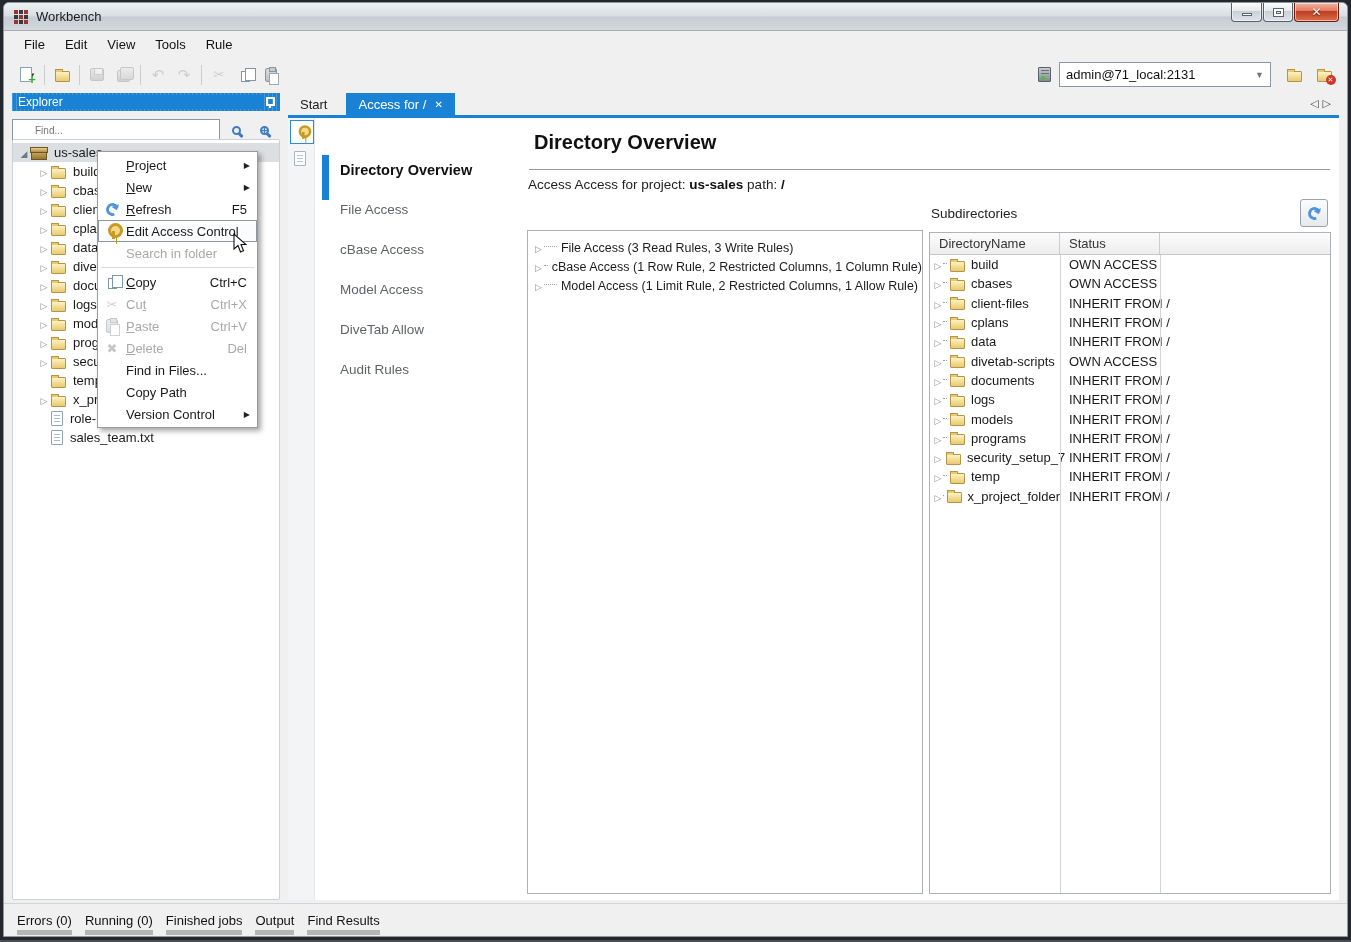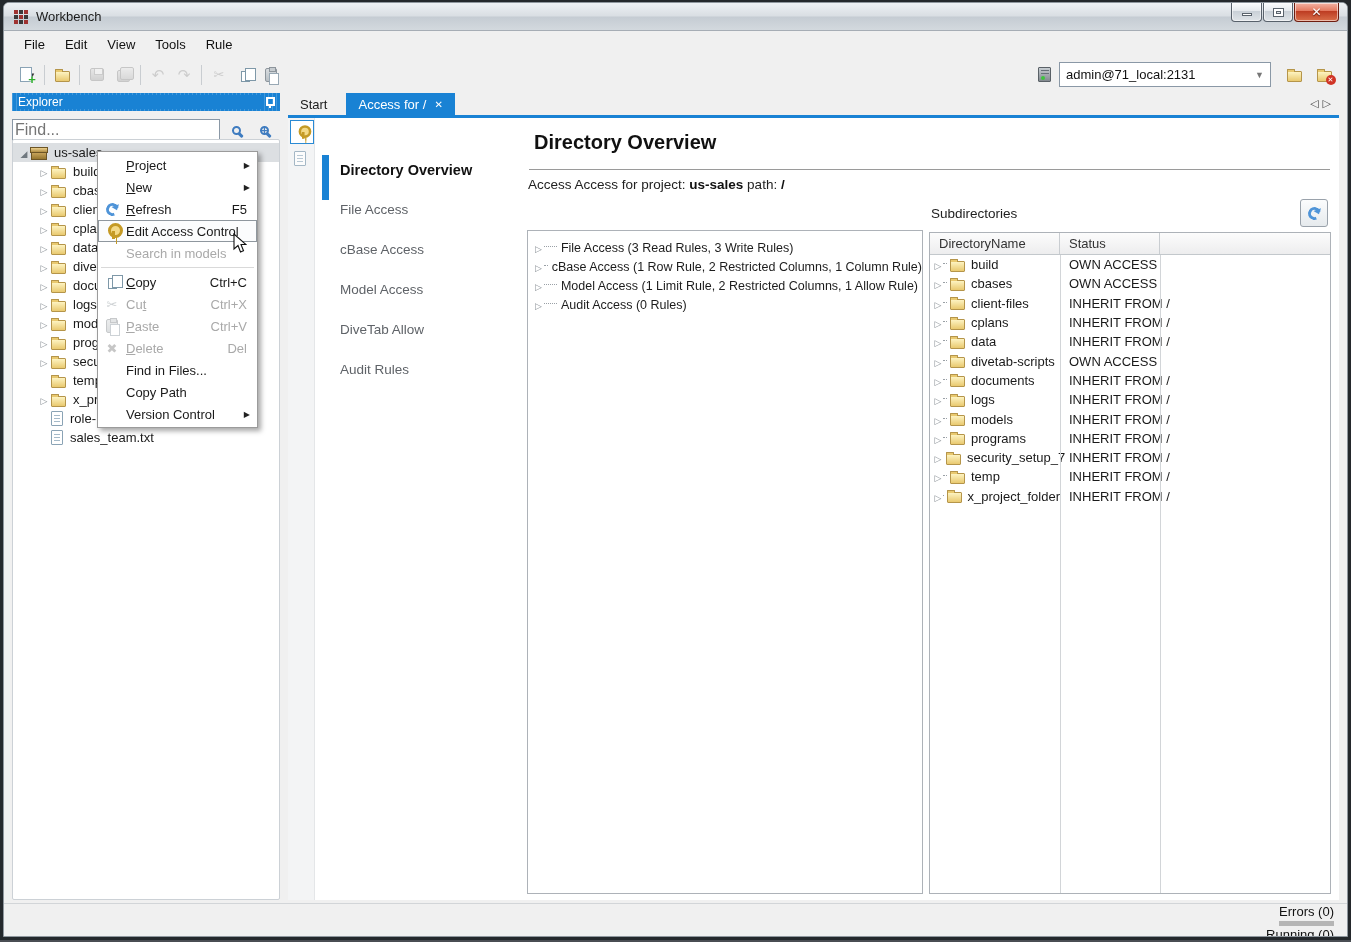--- a/index.html
+++ b/index.html
@@ -78,7 +78,7 @@
   .exp-header{height:18px;background:#1982d4;color:#fff;font-size:12px;display:flex;align-items:center;padding:0 6px;background-image:repeating-linear-gradient(90deg,rgba(255,255,255,.18) 0 1px,transparent 1px 4px);}
   .exp-header .t{flex:1;background:#1982d4;padding-right:8px;}
   .findrow{height:32px;display:flex;align-items:center;padding-top:6px;}
-  .find-input{width:208px;height:22px;border:1px solid #8a98a6;background:#fff;font-size:16px;color:#8b8b8b;padding:0 2px;font-family:inherit;}
+  .find-input{width:208px;height:22px;border:1px solid #8a98a6;background:#fff;font-size:10px;color:#8b8b8b;padding:0 22px;font-family:inherit;}
   .mag-btn{width:24px;height:24px;display:flex;align-items:center;justify-content:center;margin-left:4px;}
   .treebox{position:absolute;left:0;right:0;top:46px;bottom:0;background:#fff;border:1px solid #ccd1d6;border-radius:2px;padding-top:3px;overflow:hidden;}
   .trow{height:19px;display:flex;align-items:center;font-size:13px;color:#1a1a1a;white-space:nowrap;}

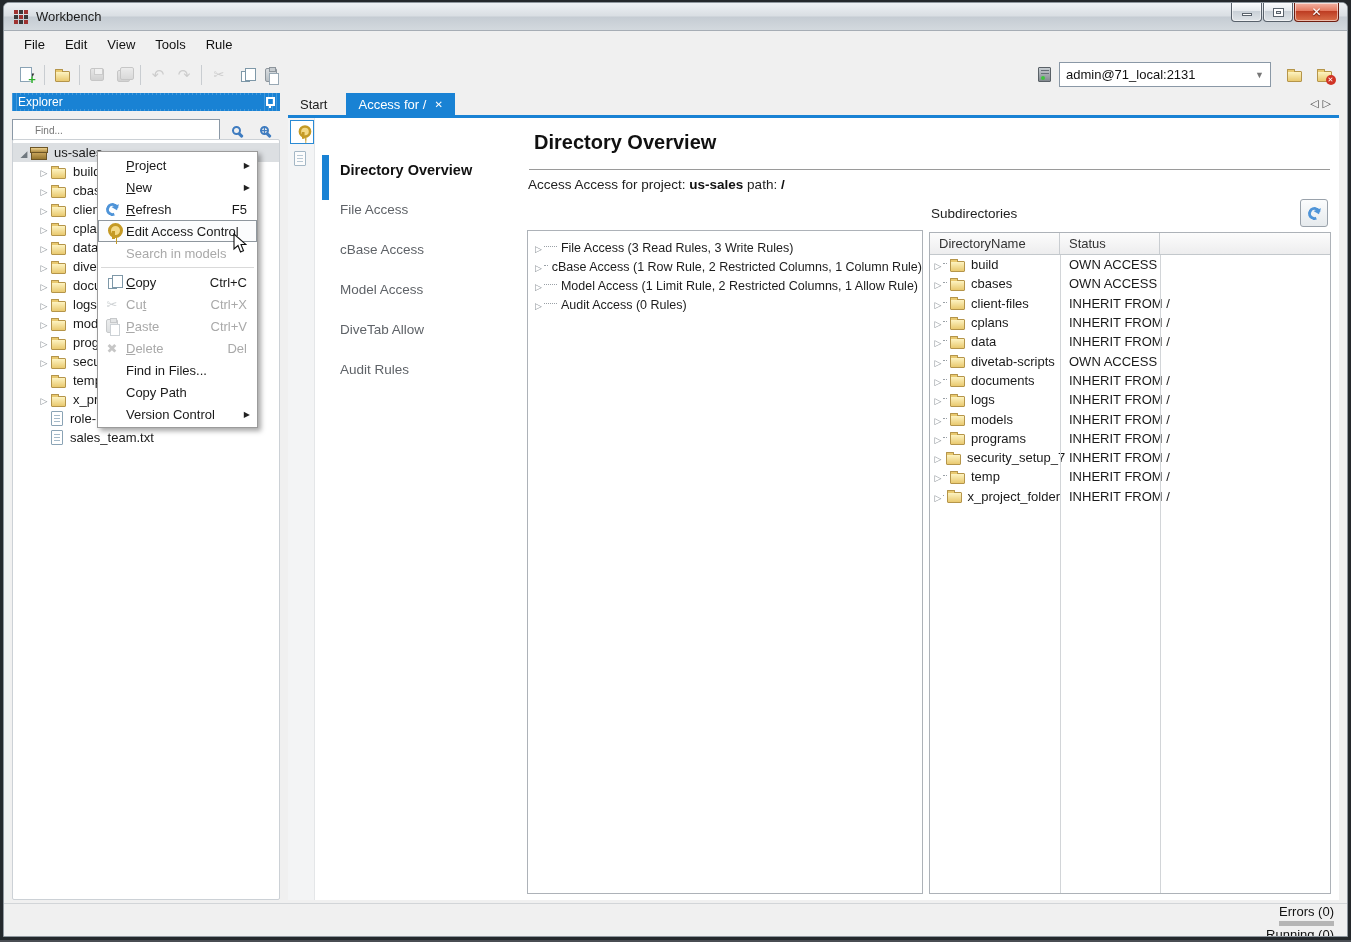--- a/index.html
+++ b/index.html
@@ -544,7 +544,7 @@
         </div>
         <div class="mrow dis">
           <span class="icw"></span>
-          <span class="lab">Search in models</span>
+          <span class="lab">Search in folder</span>
         </div>
         <div class="msep"></div>
         <div class="mrow">

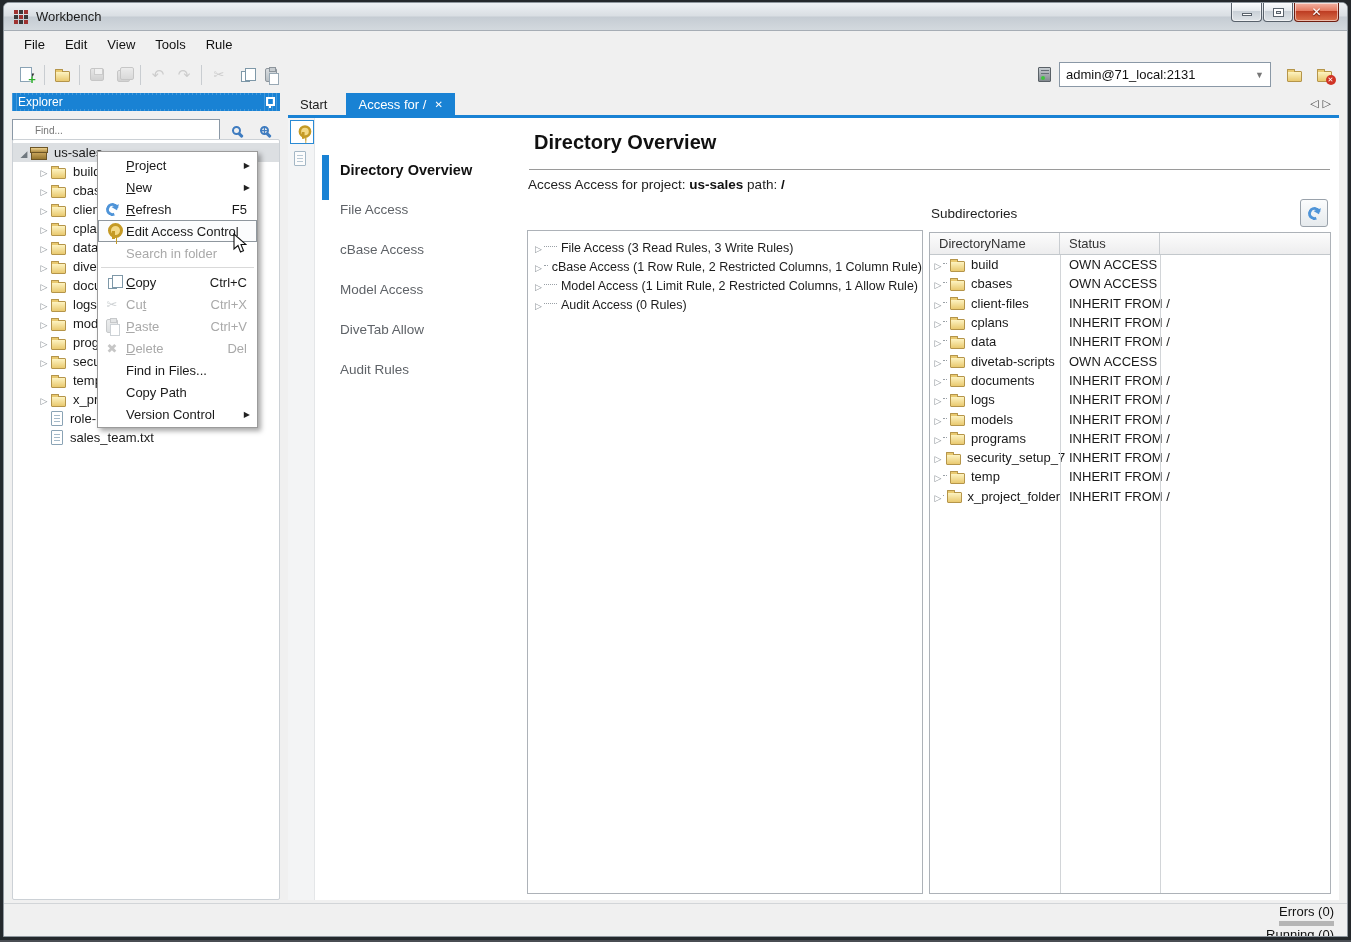--- a/index.html
+++ b/index.html
@@ -377,11 +377,6 @@
               <span class="dotline"></span>
               <span>Model Access (1 Limit Rule, 2 Restricted Columns, 1 Allow Rule)</span>
             </div>
-            <div class="rrow">
-              <span class="exp-c"></span>
-              <span class="dotline"></span>
-              <span>Audit Access (0 Rules)</span>
-            </div>
           </div>
         <div class="subtitle">Subdirectories</div>
         <div class="refreshbtn">

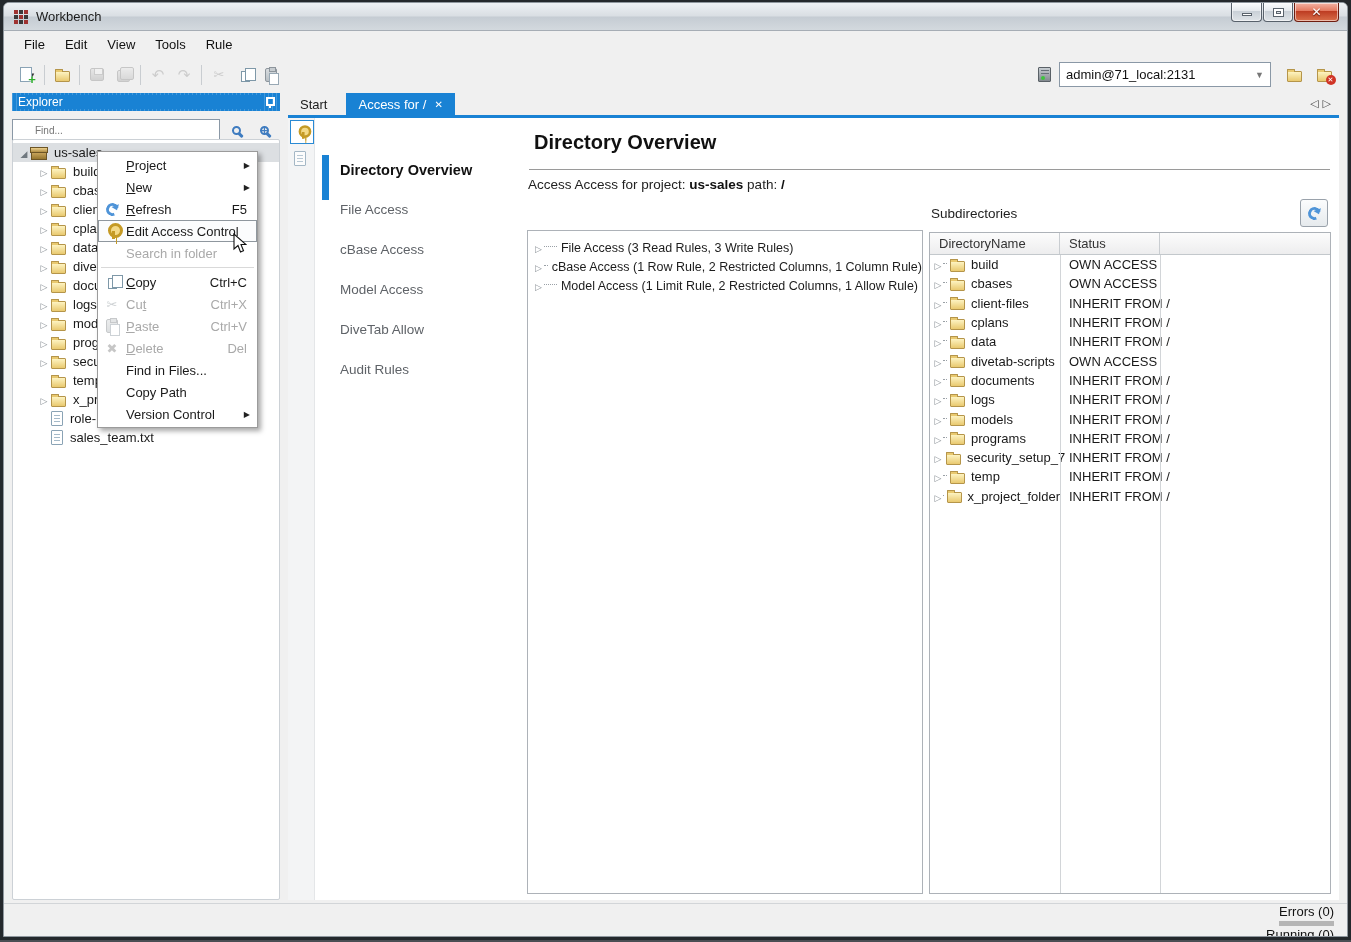--- a/index.html
+++ b/index.html
@@ -121,7 +121,7 @@
   .strow .dl{display:inline-block;width:4px;border-top:1px dotted #9aa0a6;margin:0 3px 2px 0;}
   .strow .ic{margin-right:6px;}
   
-  .statusbar{position:absolute;left:0;right:0;bottom:0;height:33px;background:#f0f0f0;border-top:1px solid #d2d5d8;display:flex;align-items:flex-end;padding-left:13px;flex-direction:column;}
+  .statusbar{position:absolute;left:0;right:0;bottom:0;height:33px;background:#f0f0f0;border-top:1px solid #d2d5d8;display:flex;align-items:flex-end;padding-left:13px;}
   .st-item{display:flex;flex-direction:column;margin-right:13px;}
   .st-item .lbl{font-size:13px;color:#111;padding-bottom:2px;}
   .st-item .bar{height:5px;background:#b5b5b5;margin-bottom:1px;}

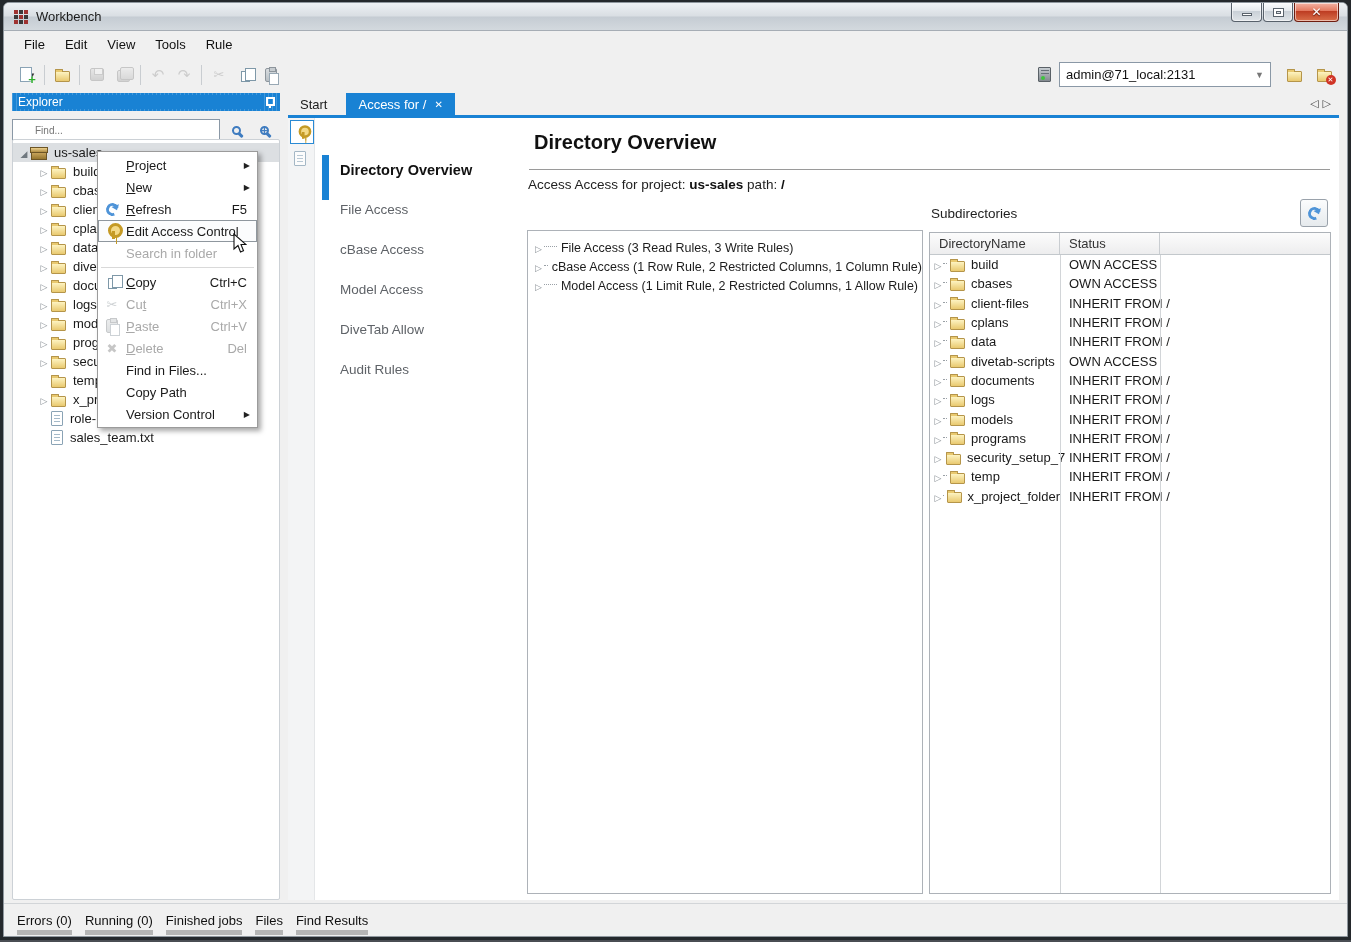--- a/index.html
+++ b/index.html
@@ -603,7 +603,7 @@
           <div class="bar"></div>
         </div>
         <div class="st-item">
-          <span class="lbl">Files</span>
+          <span class="lbl">Output</span>
           <div class="bar"></div>
         </div>
         <div class="st-item">

